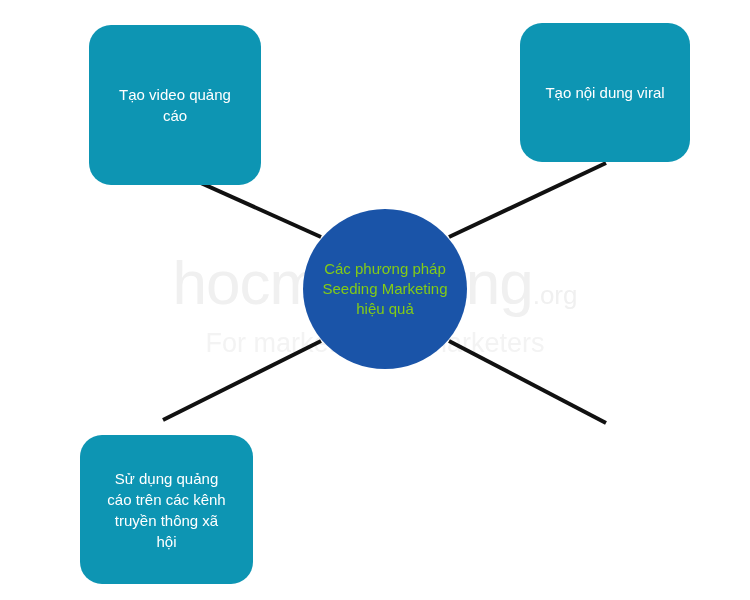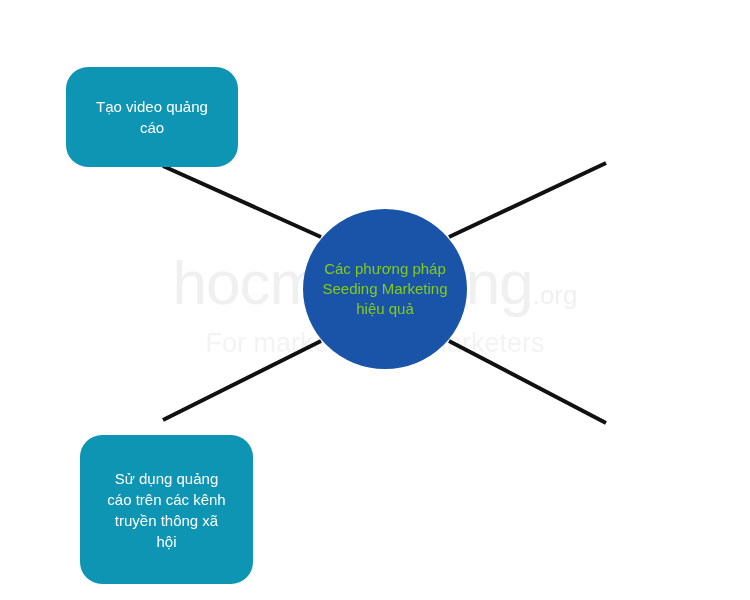--- a/index.html
+++ b/index.html
@@ -81,7 +81,7 @@
     white-space: pre-line;
   }
 
-  #box-top-left     { left: 66px;  top: 25px;  width: 172px; height: 100px; margin-top: 42px; }
+  #box-top-left     { left: 89px;  top: 25px;  width: 172px; height: 160px; }
   #box-top-right    { left: 520px; top: 23px;  width: 170px; height: 139px; }
   #box-bottom-left  { left: 80px;  top: 435px; width: 173px; height: 149px; }
   #box-bottom-right { left: 522px; top: 424px; width: 170px; height: 134px; }

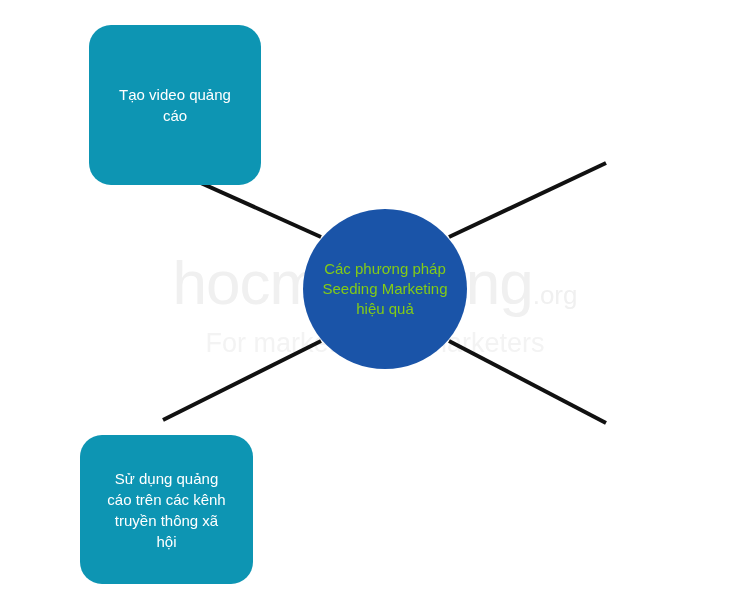--- a/index.html
+++ b/index.html
@@ -132,6 +132,9 @@
 cáo</div>
   </div>
 
+  <div class="node-box" id="box-top-right">
+    <div class="node-label">Tạo nội dung viral</div>
+  </div>
 
   <div class="node-box" id="box-bottom-left">
     <div class="node-label">Sử dụng quảng

